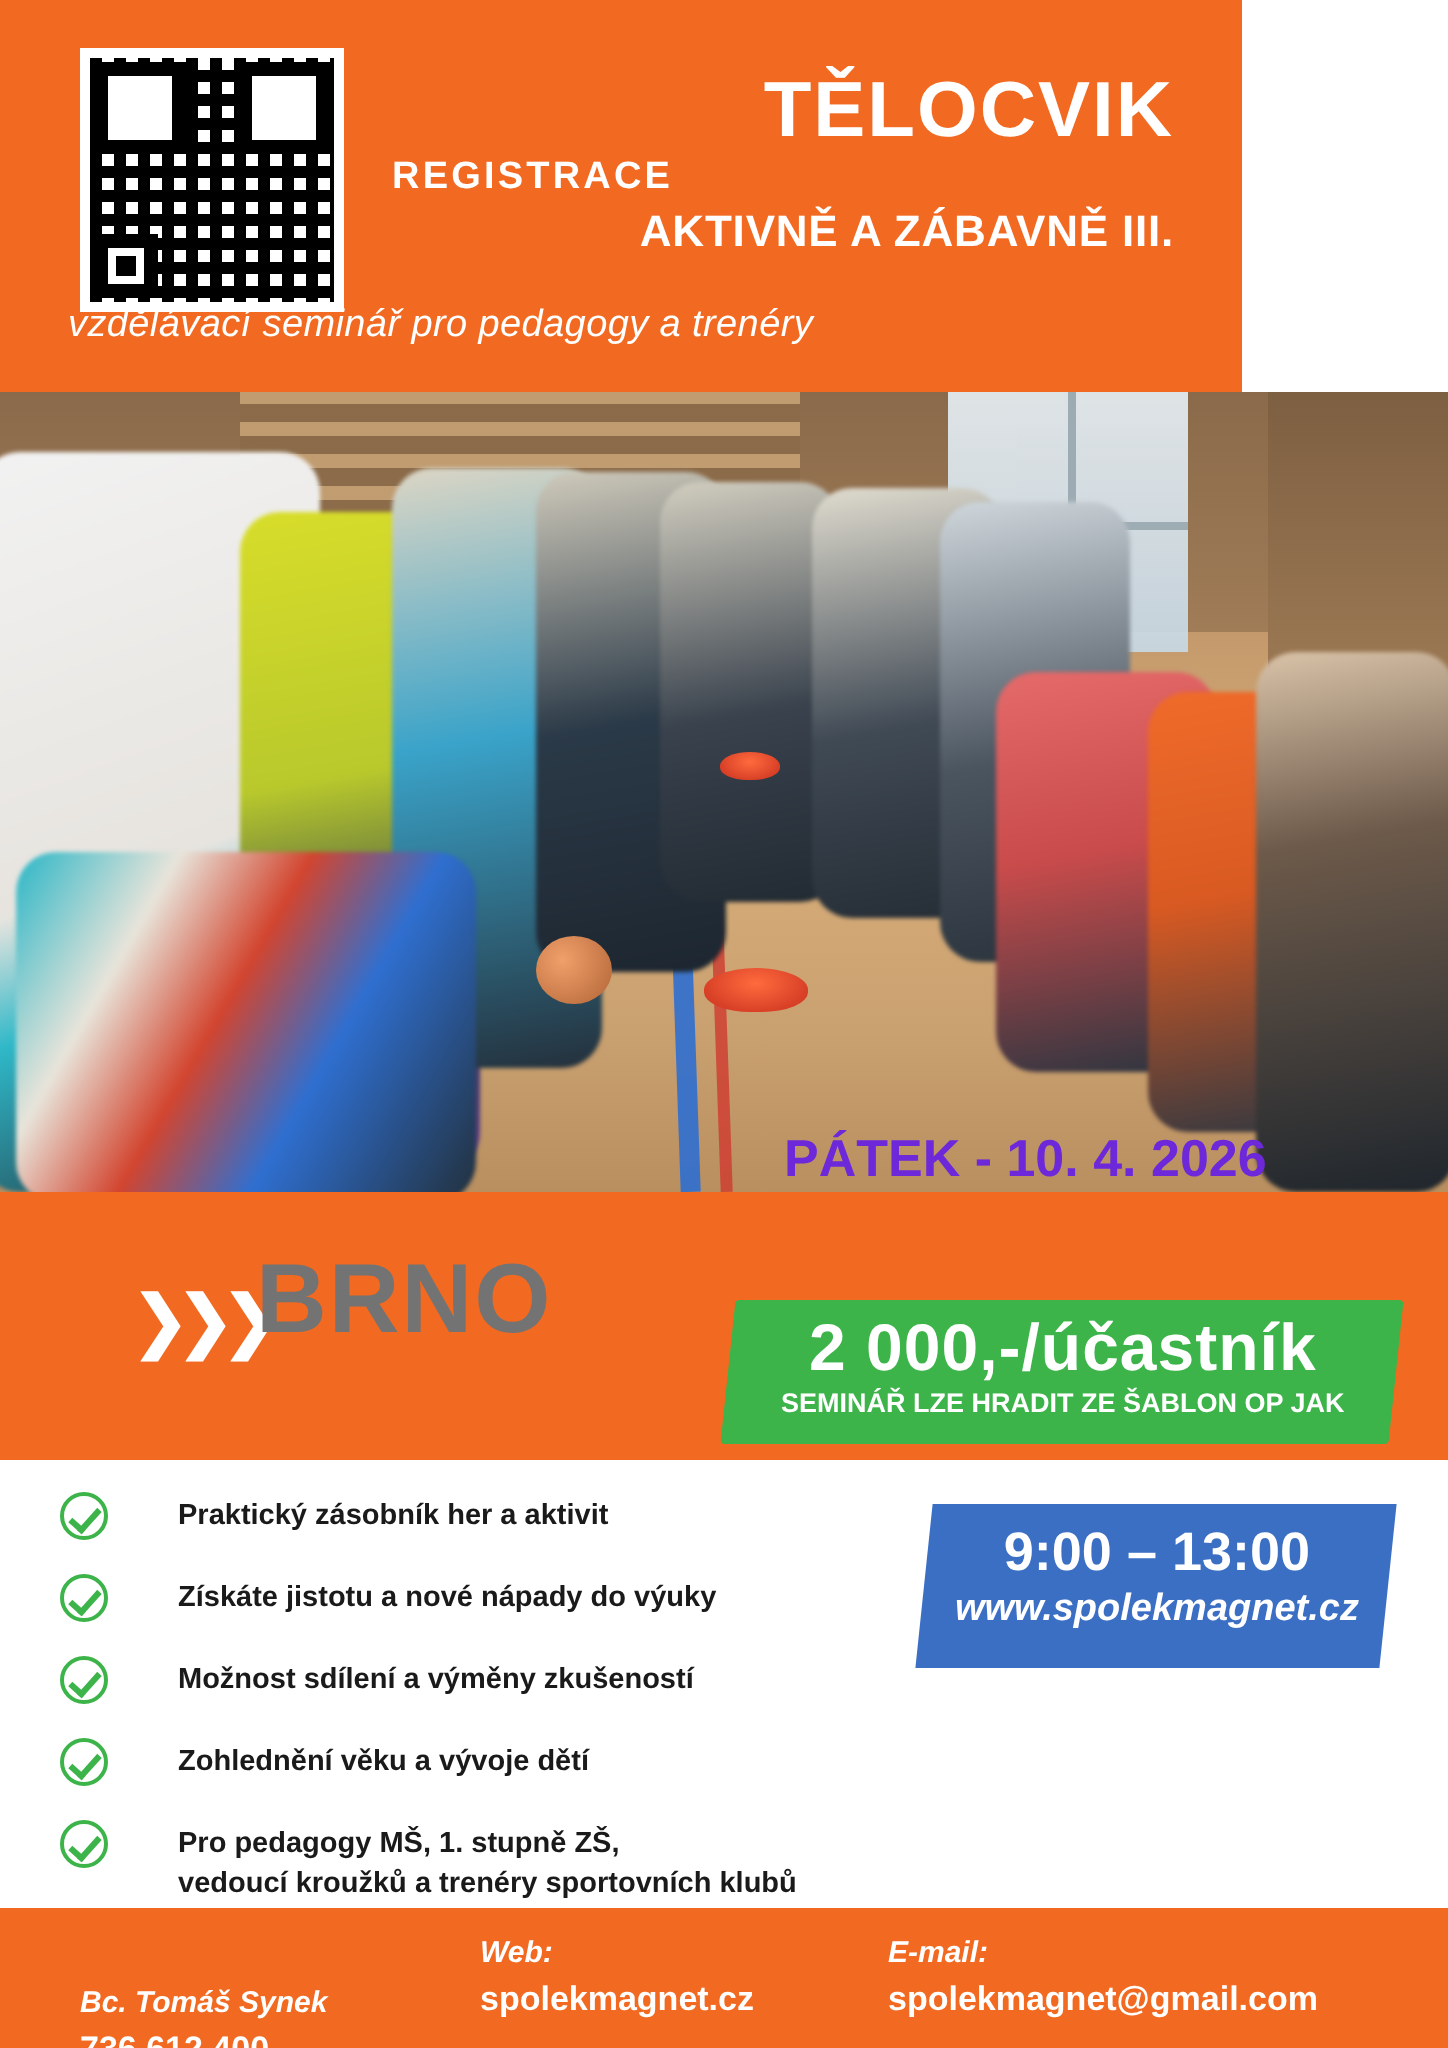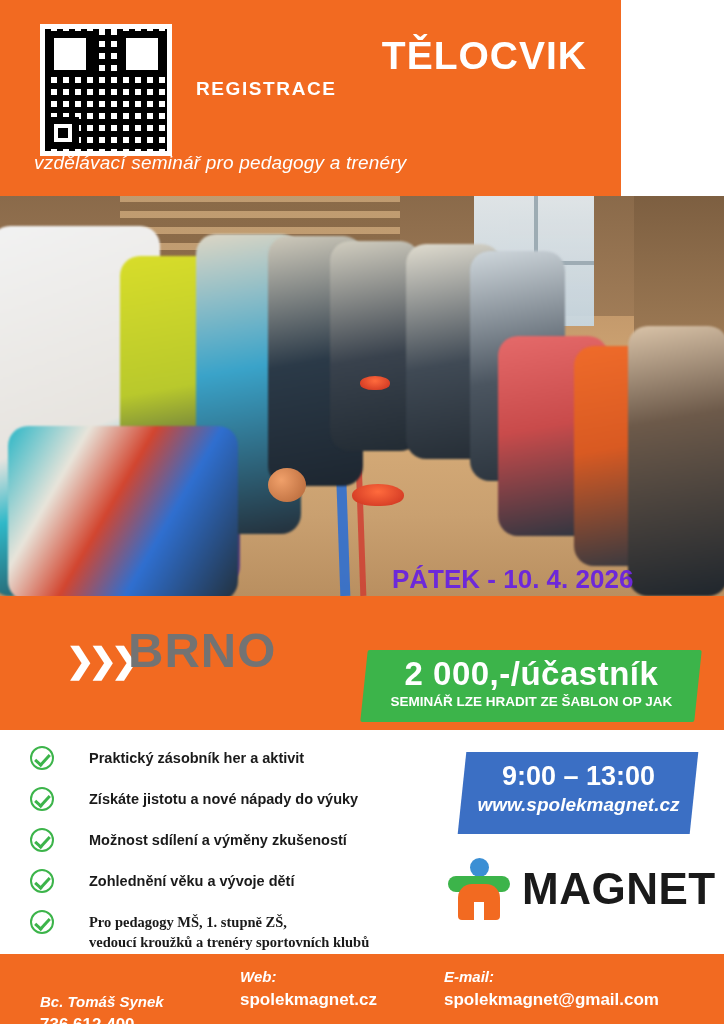--- a/index.html
+++ b/index.html
@@ -324,6 +324,7 @@
     </div>
     <div class="registrace">REGISTRACE</div>
     <div class="title-main">TĚLOCVIK</div>
+    <div class="title-sub">AKTIVNĚ A ZÁBAVNĚ III.</div>
     <div class="subtitle-line">vzdělávací seminář pro pedagogy a trenéry</div>
   </div>
 

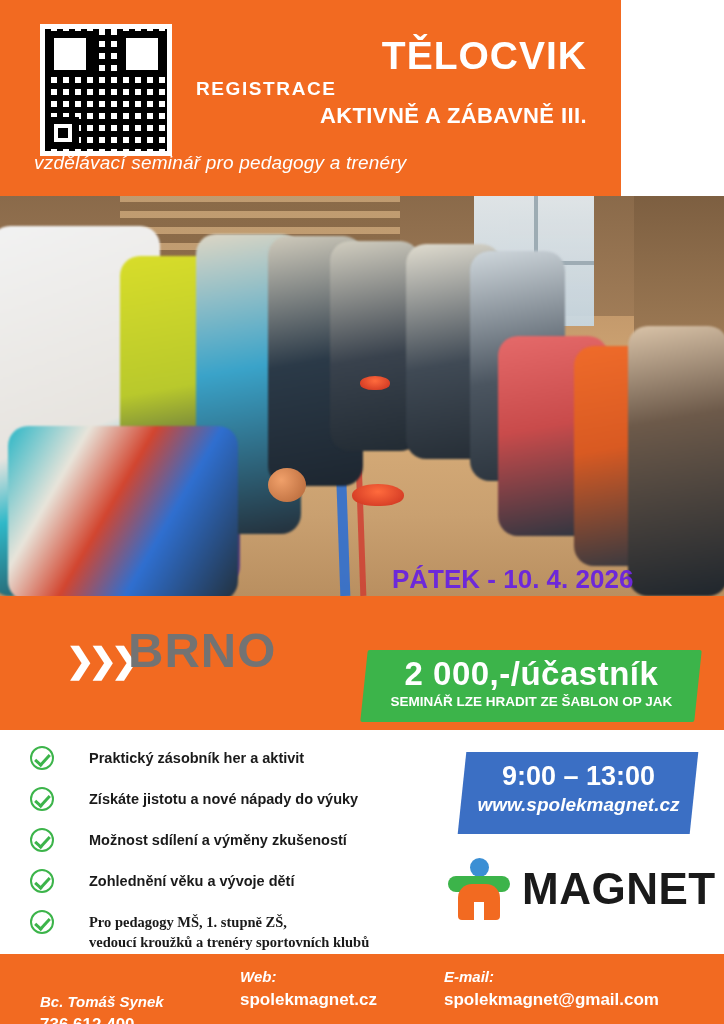--- a/index.html
+++ b/index.html
@@ -399,15 +399,6 @@
     </div>
   </div>
 
-  <div class="logo">
-    <div class="logo-mark">
-      <div class="logo-head"></div>
-      <div class="logo-arms"></div>
-      <div class="logo-body"></div>
-      <div class="logo-gap"></div>
-    </div>
-    <div class="logo-text">MAGNET</div>
-  </div>
 
   <div class="footer"></div>
   <div class="fcol fc1">

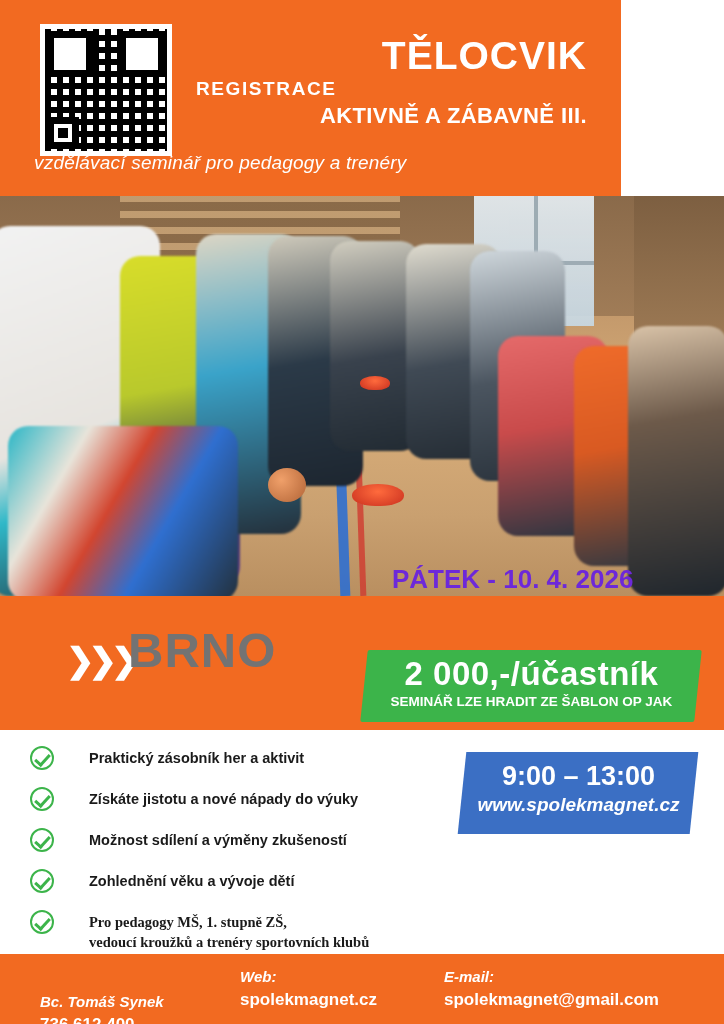--- a/index.html
+++ b/index.html
@@ -387,7 +387,7 @@
     </div>
     <div class="bullet">
       <span class="check"></span>
-      <span class="bullet-text" style="white-space:pre-line;font-family:Liberation Serif, serif;">Pro pedagogy MŠ, 1. stupně ZŠ,
+      <span class="bullet-text" style="white-space:pre-line;">Pro pedagogy MŠ, 1. stupně ZŠ,
 vedoucí kroužků a trenéry sportovních klubů</span>
     </div>
   </div>

